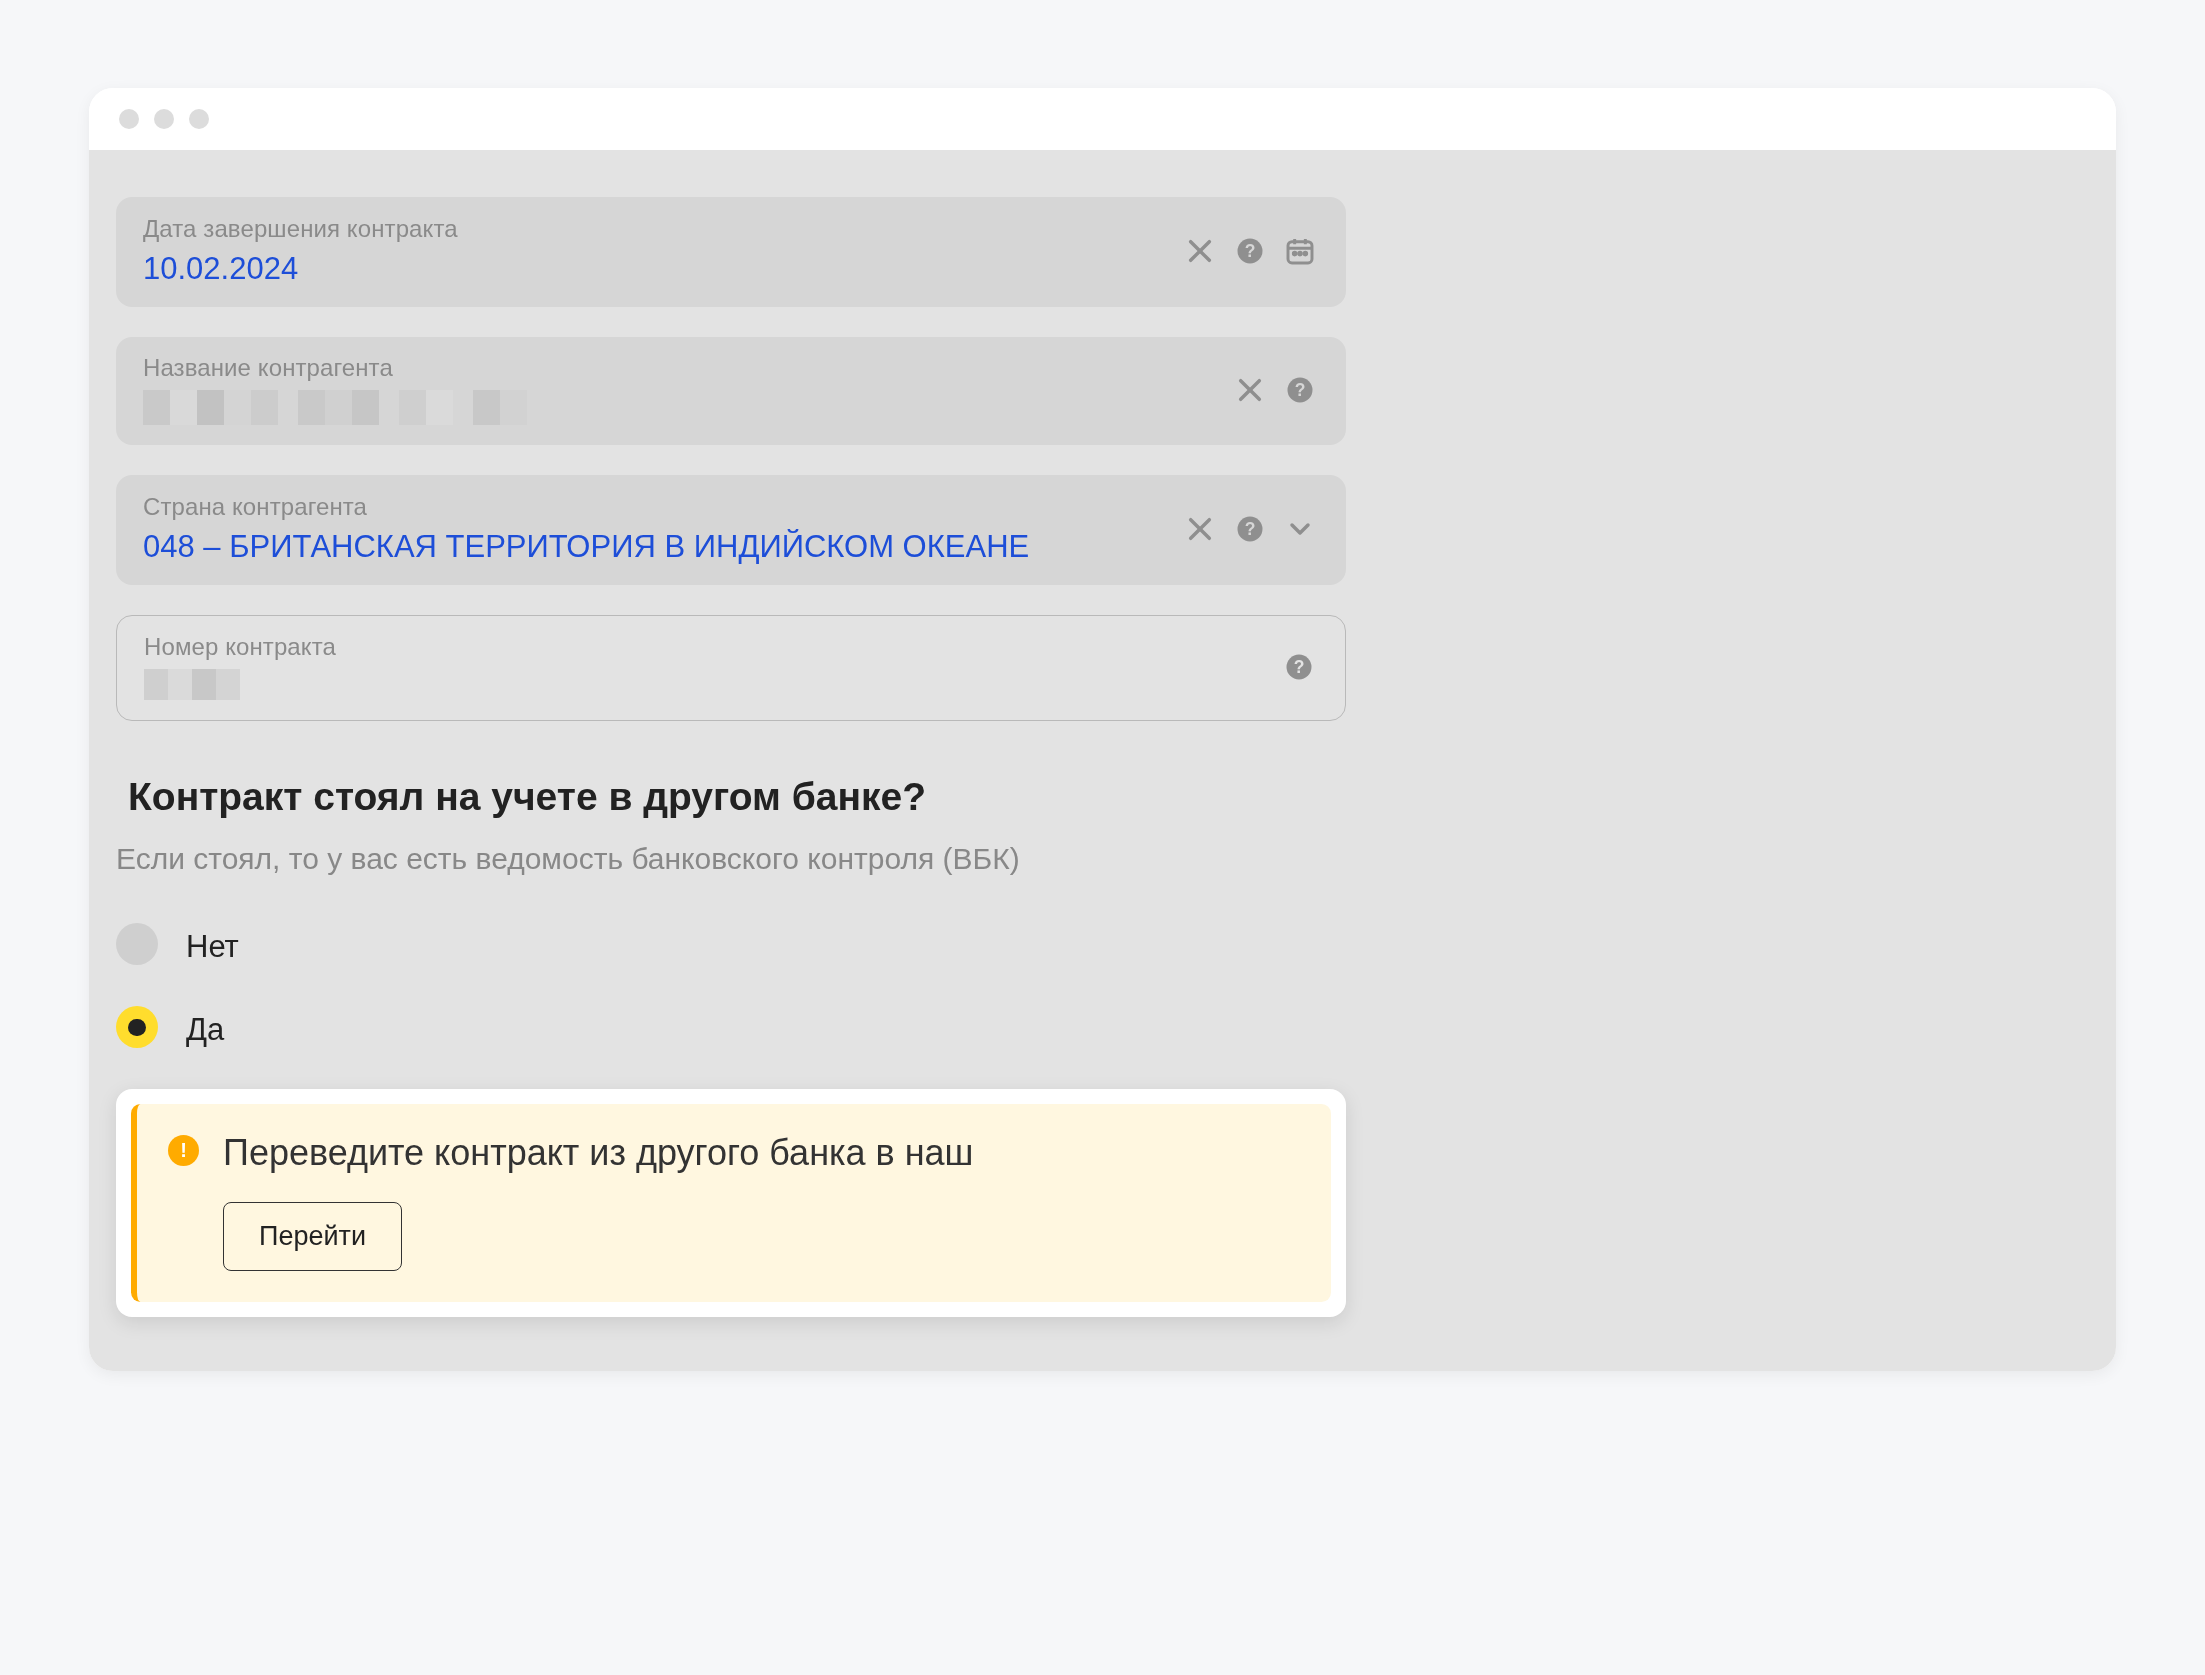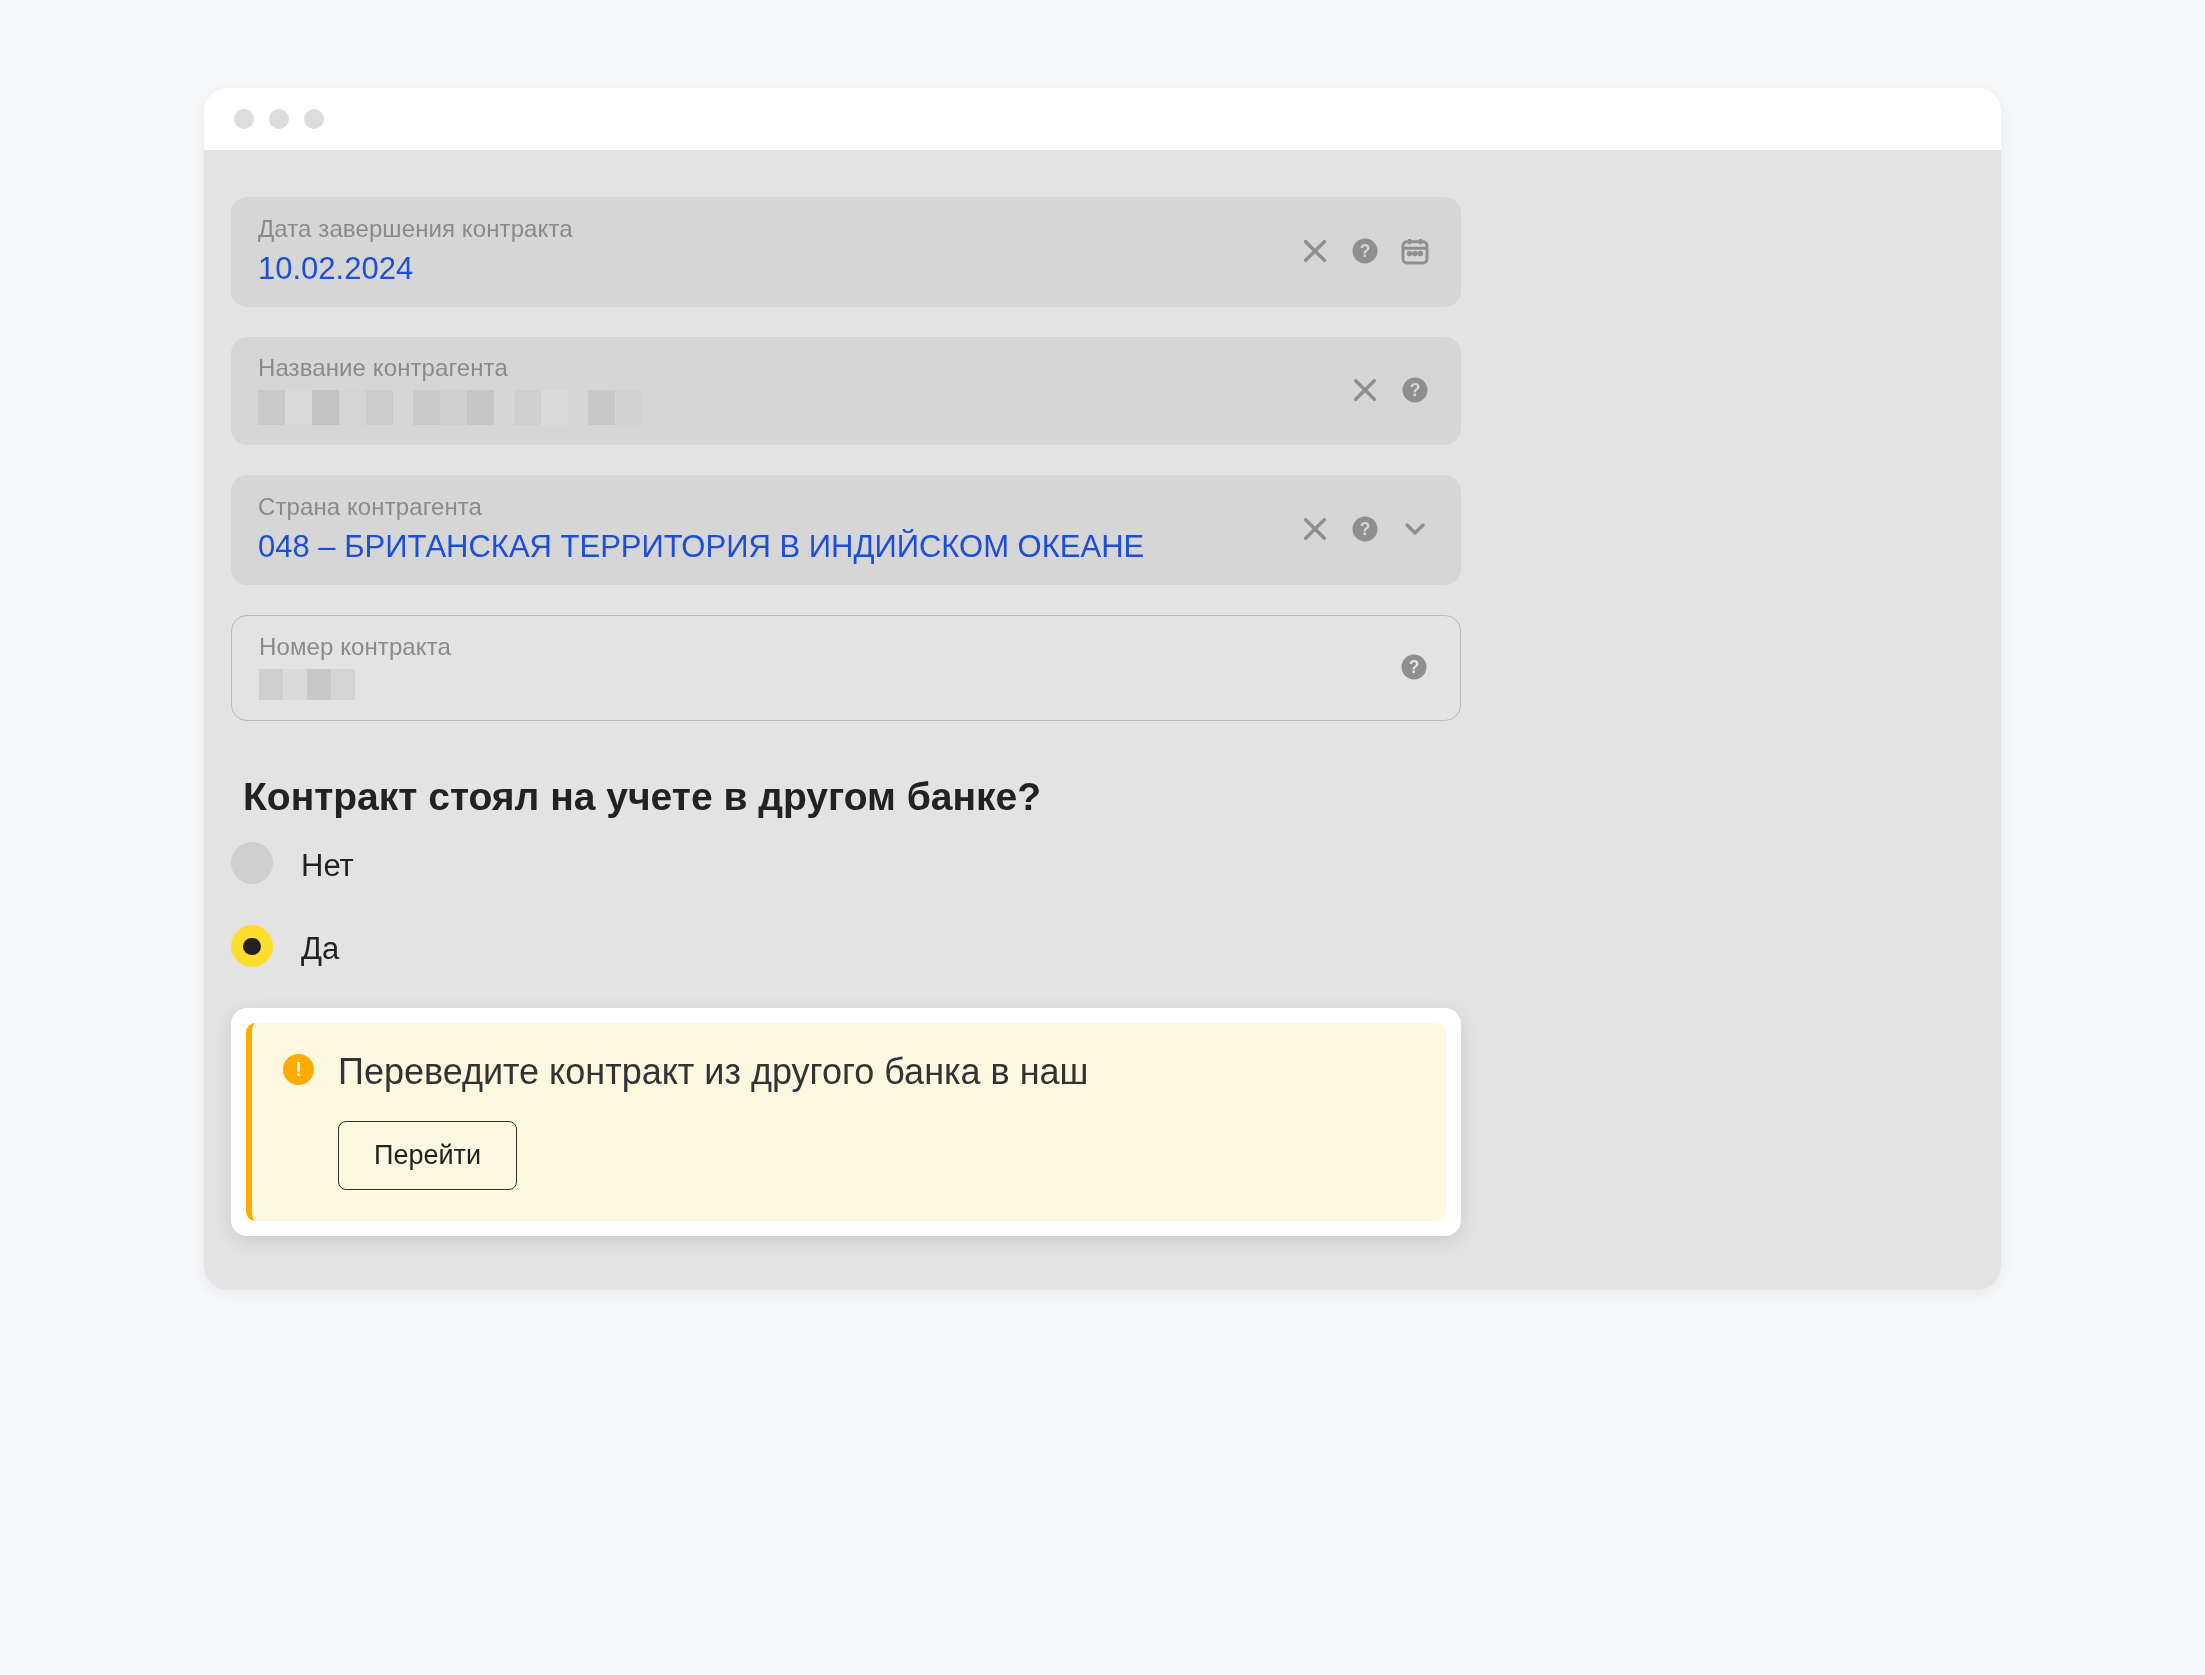--- a/index.html
+++ b/index.html
@@ -19,7 +19,7 @@
     padding: 27px 0 0 0;
   }
   .window {
-    width: 1797px;
+    width: 2027px;
     margin: 61px auto 0 auto;
     background: #ffffff;
     border-radius: 24px;

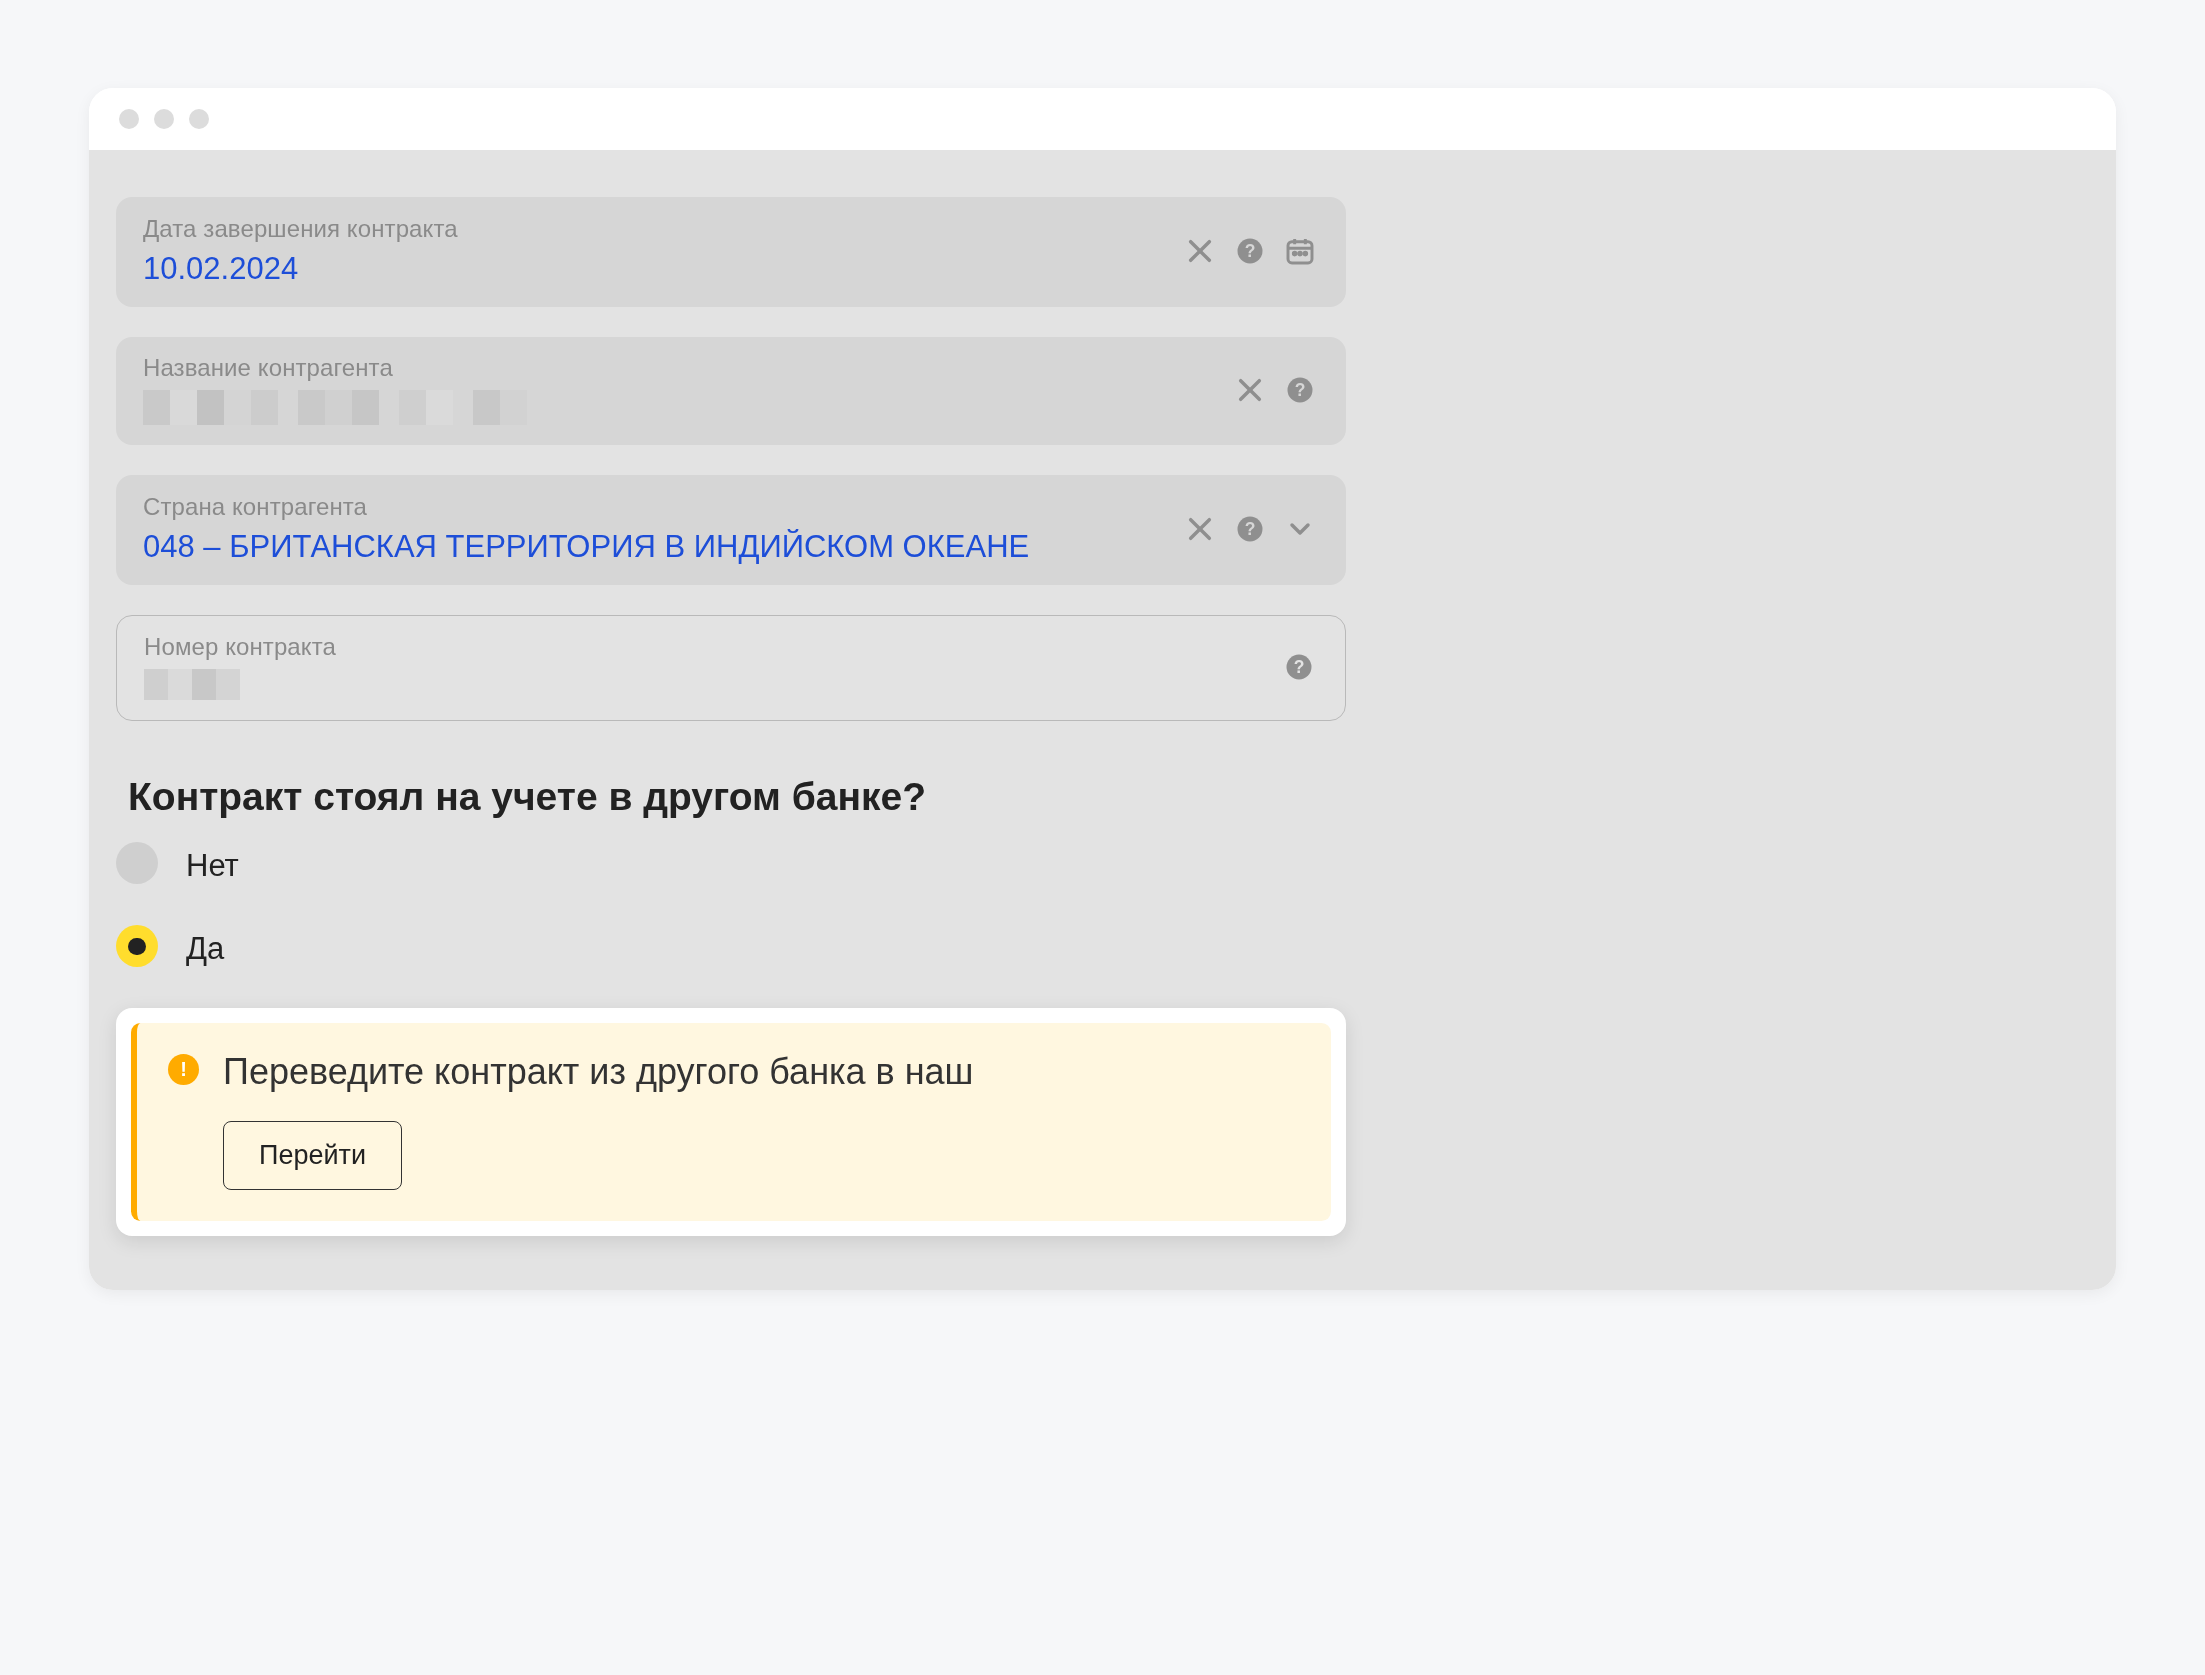--- a/index.html
+++ b/index.html
@@ -307,6 +307,7 @@
         </div>
 
         <div class="question-heading">Контракт стоял на учете в другом банке?</div>
+        <div class="question-sub">Если стоял, то у вас есть ведомость банковского контроля (ВБК)</div>
 
         <div class="radio-row">
           <div class="radio-outer off"></div>

